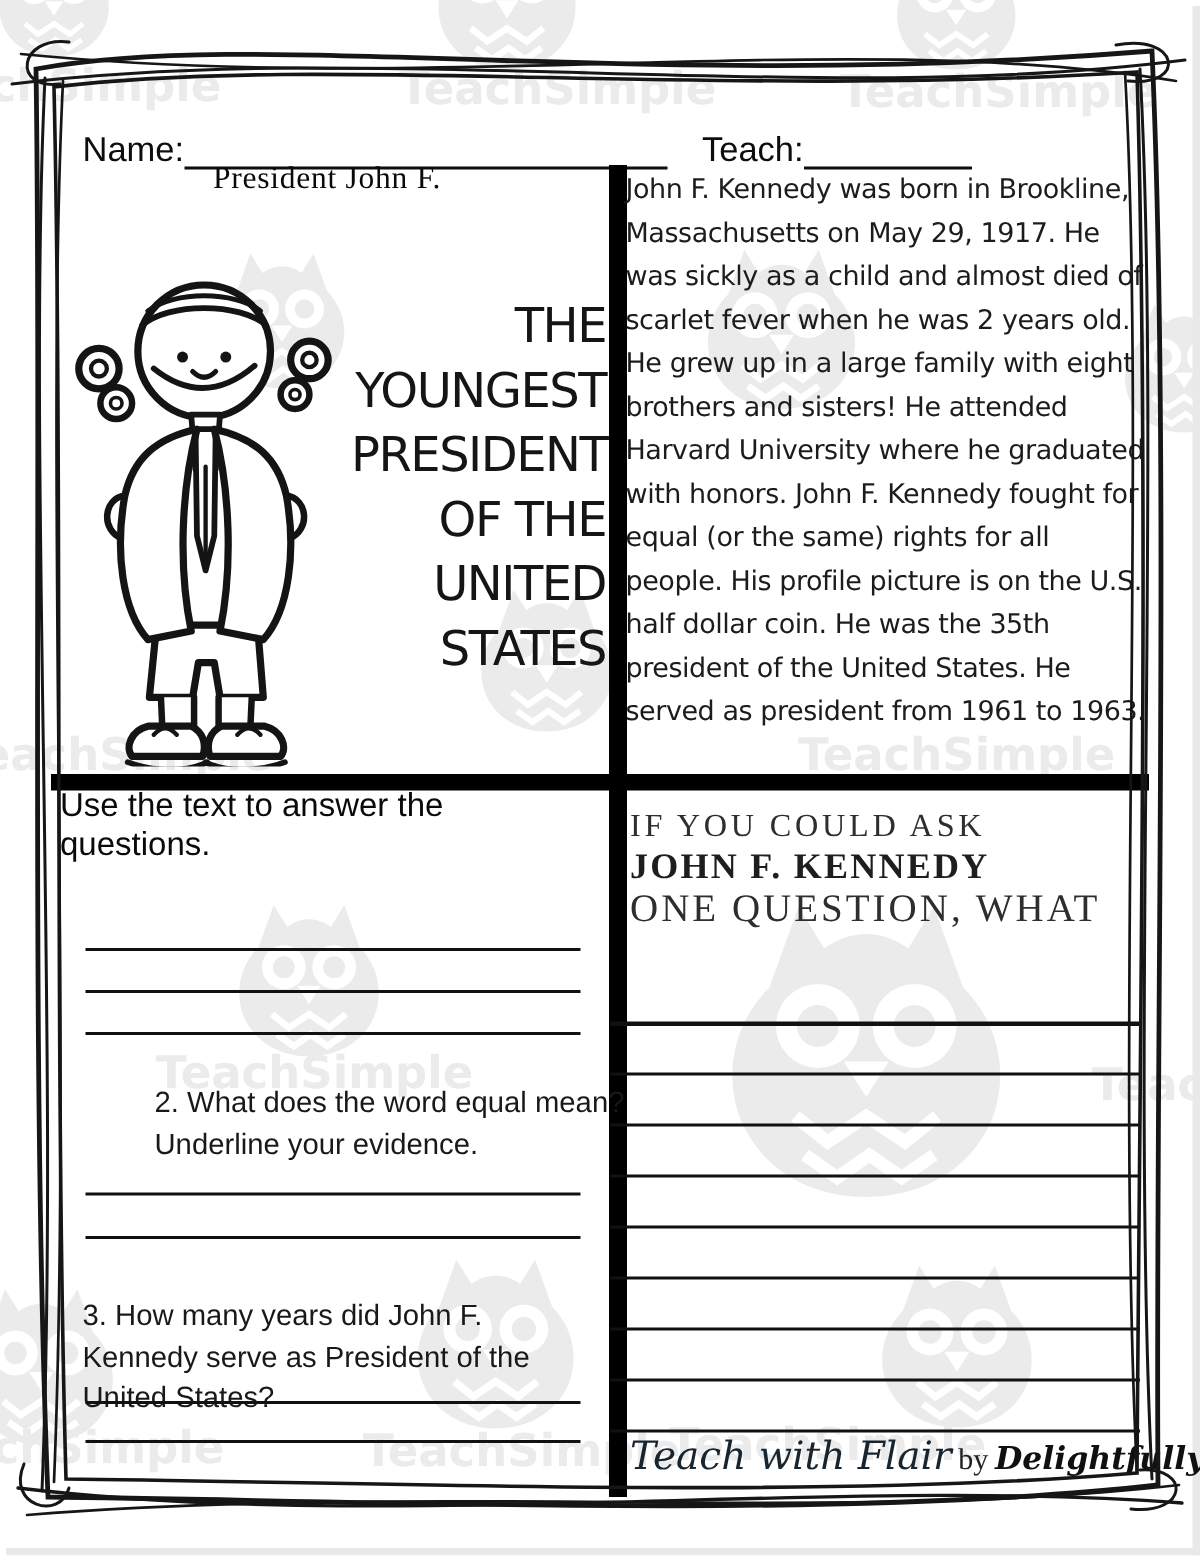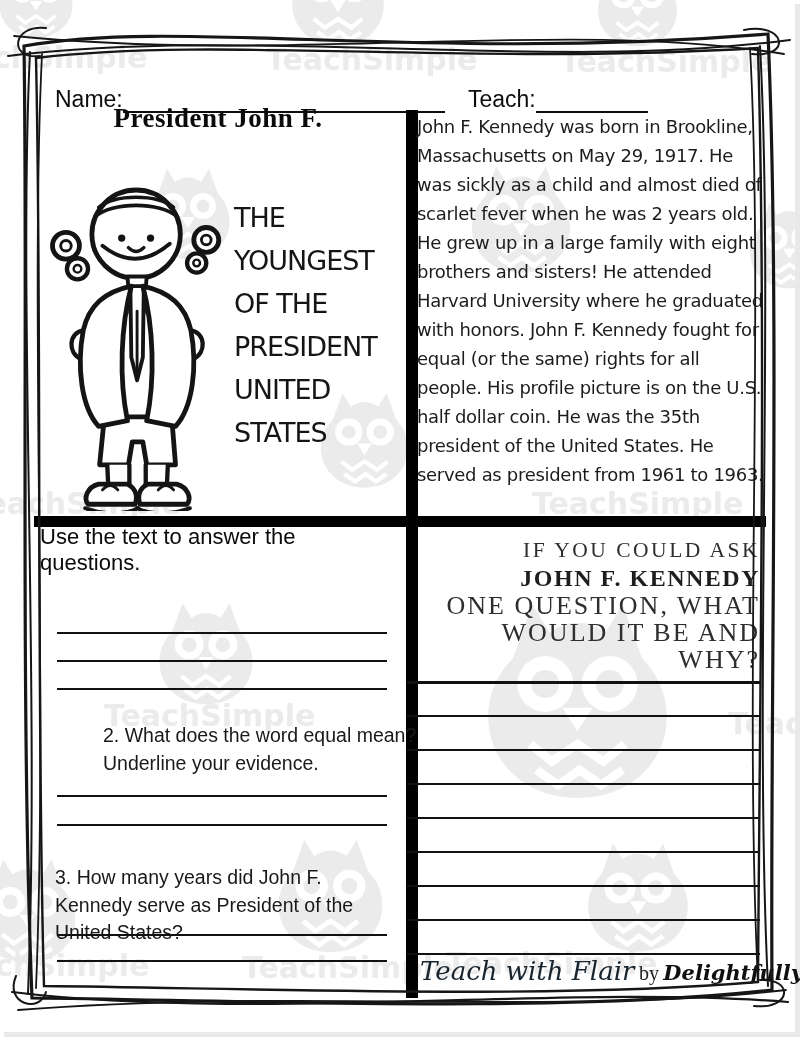--- a/index.html
+++ b/index.html
@@ -29,7 +29,7 @@
   .date-line{width:112px;}
   .main-title{
     position:absolute;left:40px;top:100px;width:356px;text-align:center;
-    font-family:"Liberation Serif", serif;font-weight:700;font-size:27px;line-height:37px;
+    font-family:"Liberation Serif", serif;font-weight:400;font-size:21px;line-height:37px;
     letter-spacing:.5px;color:#0a0a0a;
   }
   .figure{position:absolute;left:40px;top:165px;width:198px;height:346px;}

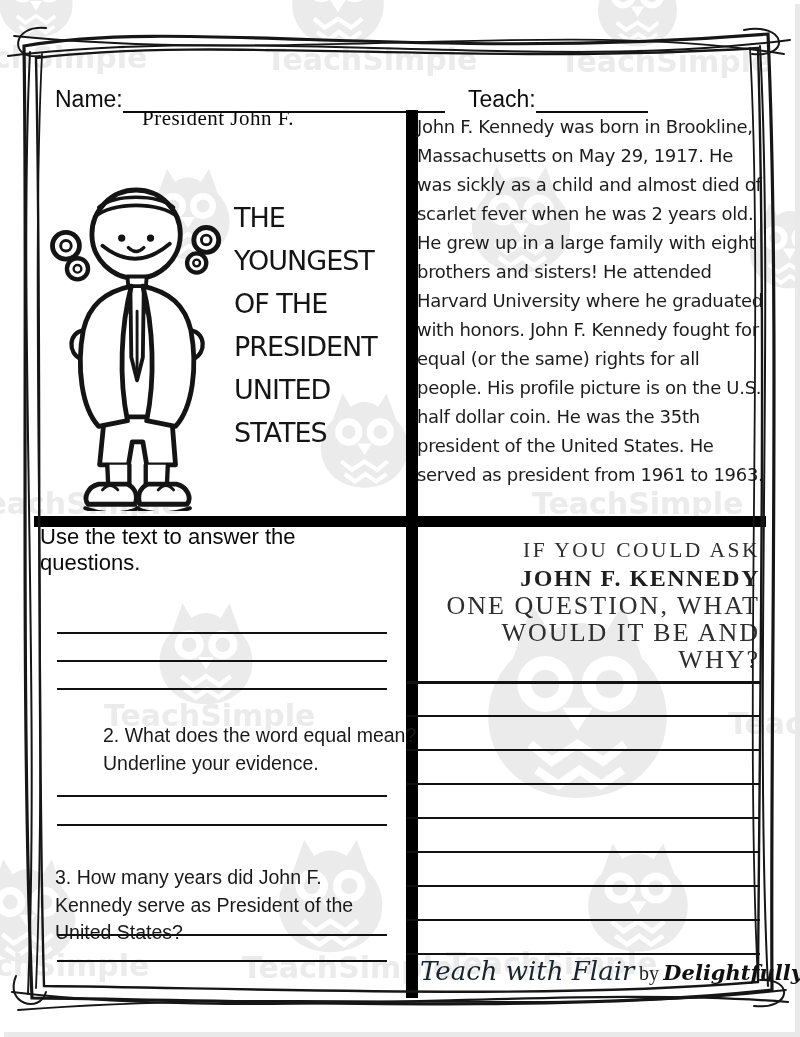--- a/index.html
+++ b/index.html
@@ -34,8 +34,8 @@
   }
   .figure{position:absolute;left:40px;top:165px;width:198px;height:346px;}
   .subtitle{
-    position:absolute;left:234px;top:196px;width:170px;text-align:left;
-    font-family:"DejaVu Sans", sans-serif;font-size:27px;line-height:43px;
+    position:absolute;left:234px;top:196px;width:170px;text-align:right;
+    font-family:"DejaVu Sans", sans-serif;font-size:32px;line-height:43px;
     letter-spacing:-1px;color:#151515;
   }
   .subtitle span{display:block;}

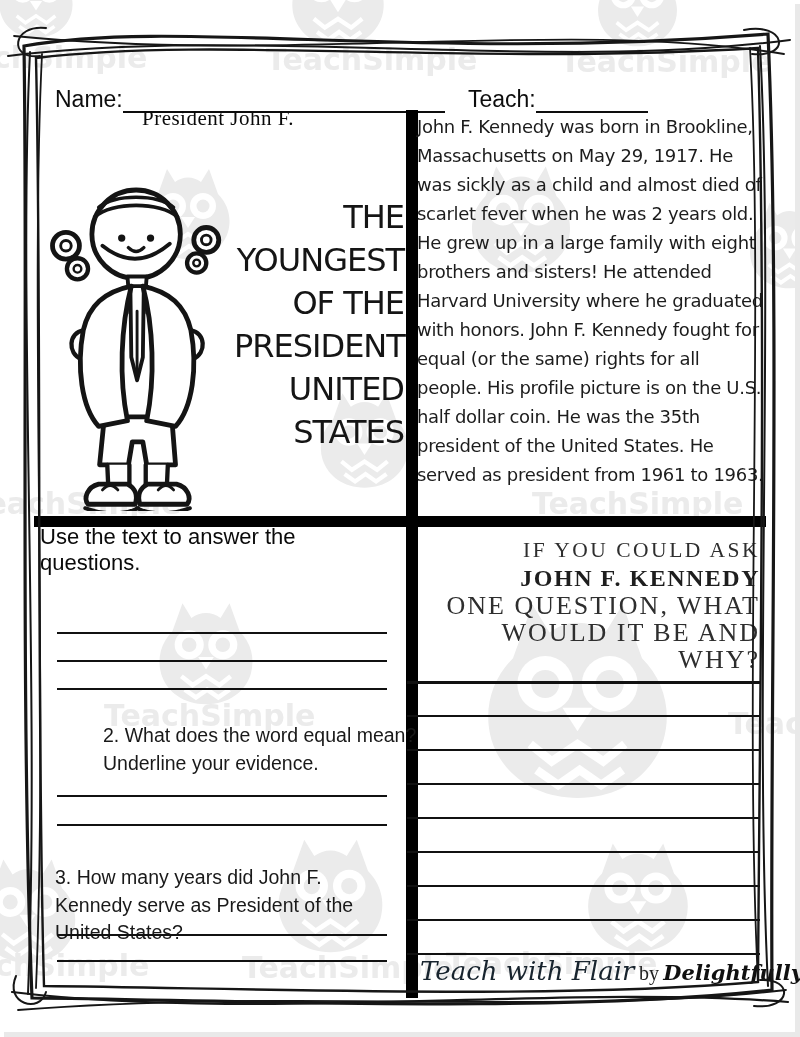--- a/index.html
+++ b/index.html
@@ -199,8 +199,8 @@
     <div class="subtitle">
       <span>THE</span>
       <span>YOUNGEST</span>
+      <span>PRESIDENT</span>
       <span>OF THE</span>
-      <span>PRESIDENT</span>
       <span>UNITED</span>
       <span>STATES</span>
     </div>

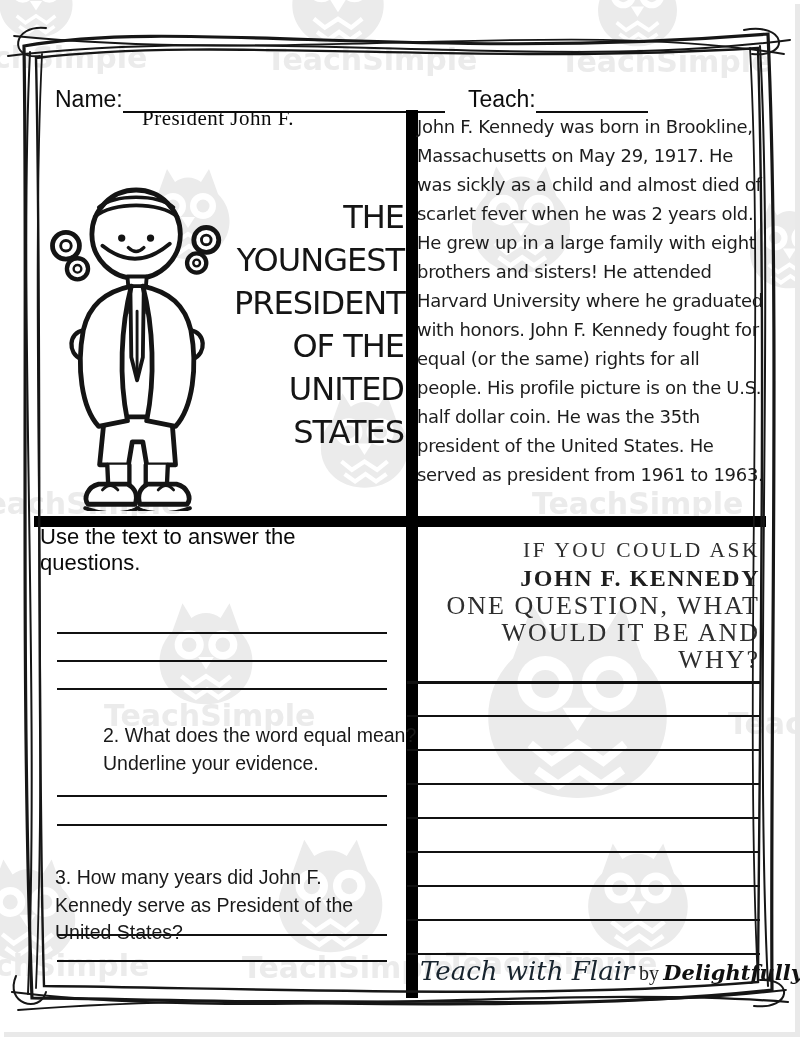--- a/index.html
+++ b/index.html
@@ -51,7 +51,7 @@
   .q-text{position:absolute;left:55px;width:338px;font-size:19.5px;line-height:27.5px;color:#191919;}
   .q1{top:556px;} .q2{top:722px;margin-left:48px;} .q3{top:864px;}
   .ans{position:absolute;left:57px;width:330px;border-bottom:2px solid #111;height:0;}
-  .prompt{position:absolute;left:420px;top:537px;width:340px;text-align:right;
+  .prompt{position:absolute;left:420px;top:537px;width:340px;text-align:left;
     font-family:"Liberation Serif", serif;color:#2e2e2e;}
   .prompt .p1{font-size:21.5px;letter-spacing:2.5px;line-height:27px;}
   .prompt .p2{font-size:24px;font-weight:bold;letter-spacing:1.5px;line-height:28px;color:#1e1e1e;}

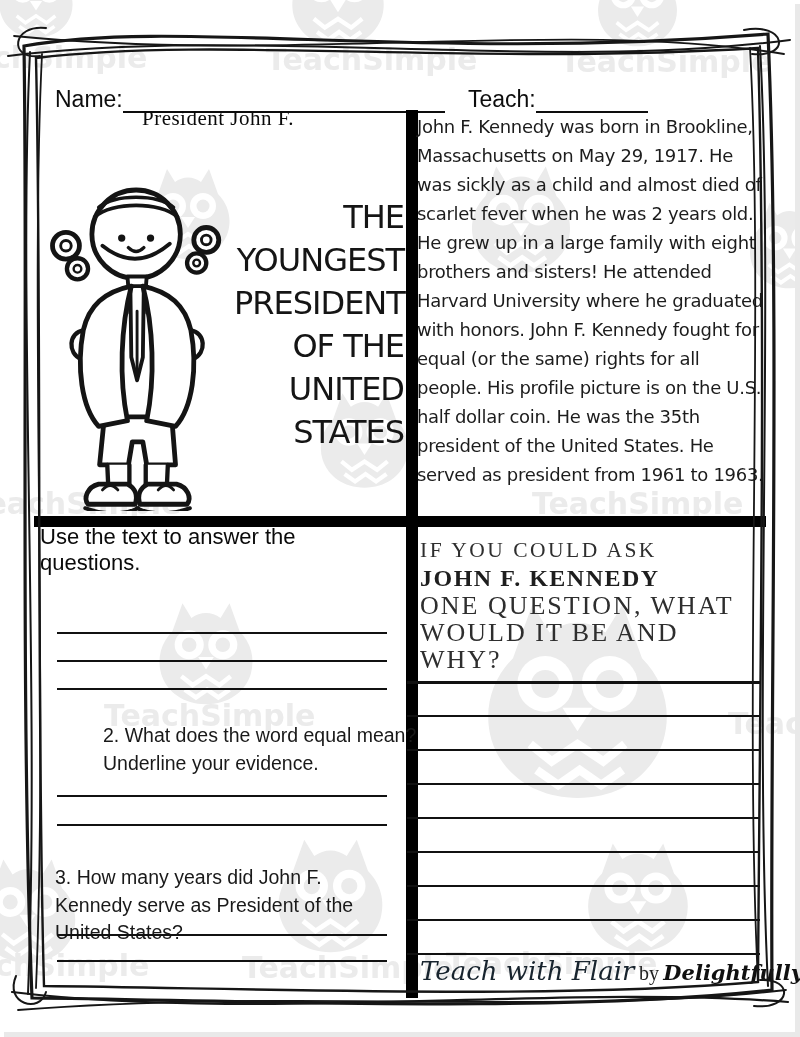--- a/index.html
+++ b/index.html
@@ -228,7 +228,6 @@
       <div class="p1">IF YOU COULD ASK</div>
       <div class="p2">JOHN F. KENNEDY</div>
       <div class="p3">ONE QUESTION, WHAT</div>
-      <div class="p4">WOULD IT BE AND WHY?</div>
     </div>
 
     <div class="rule first" style="top:681px"></div>

